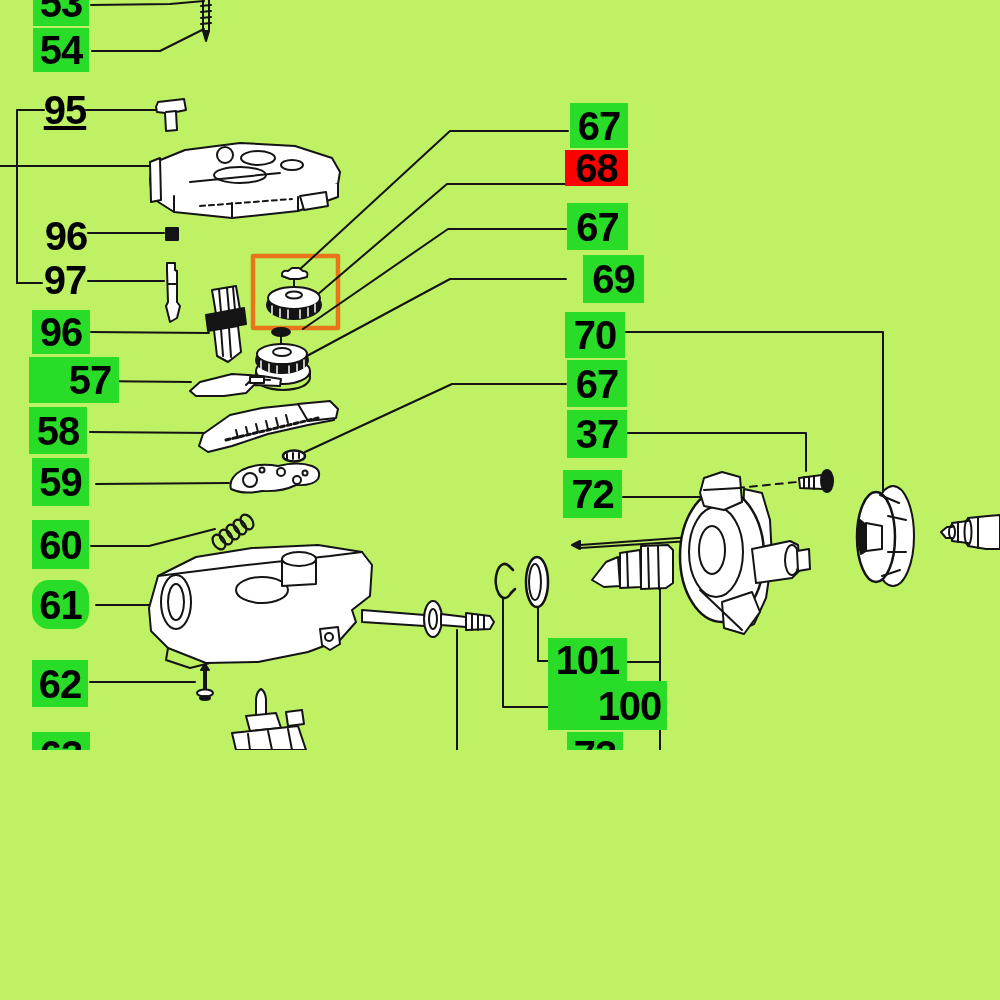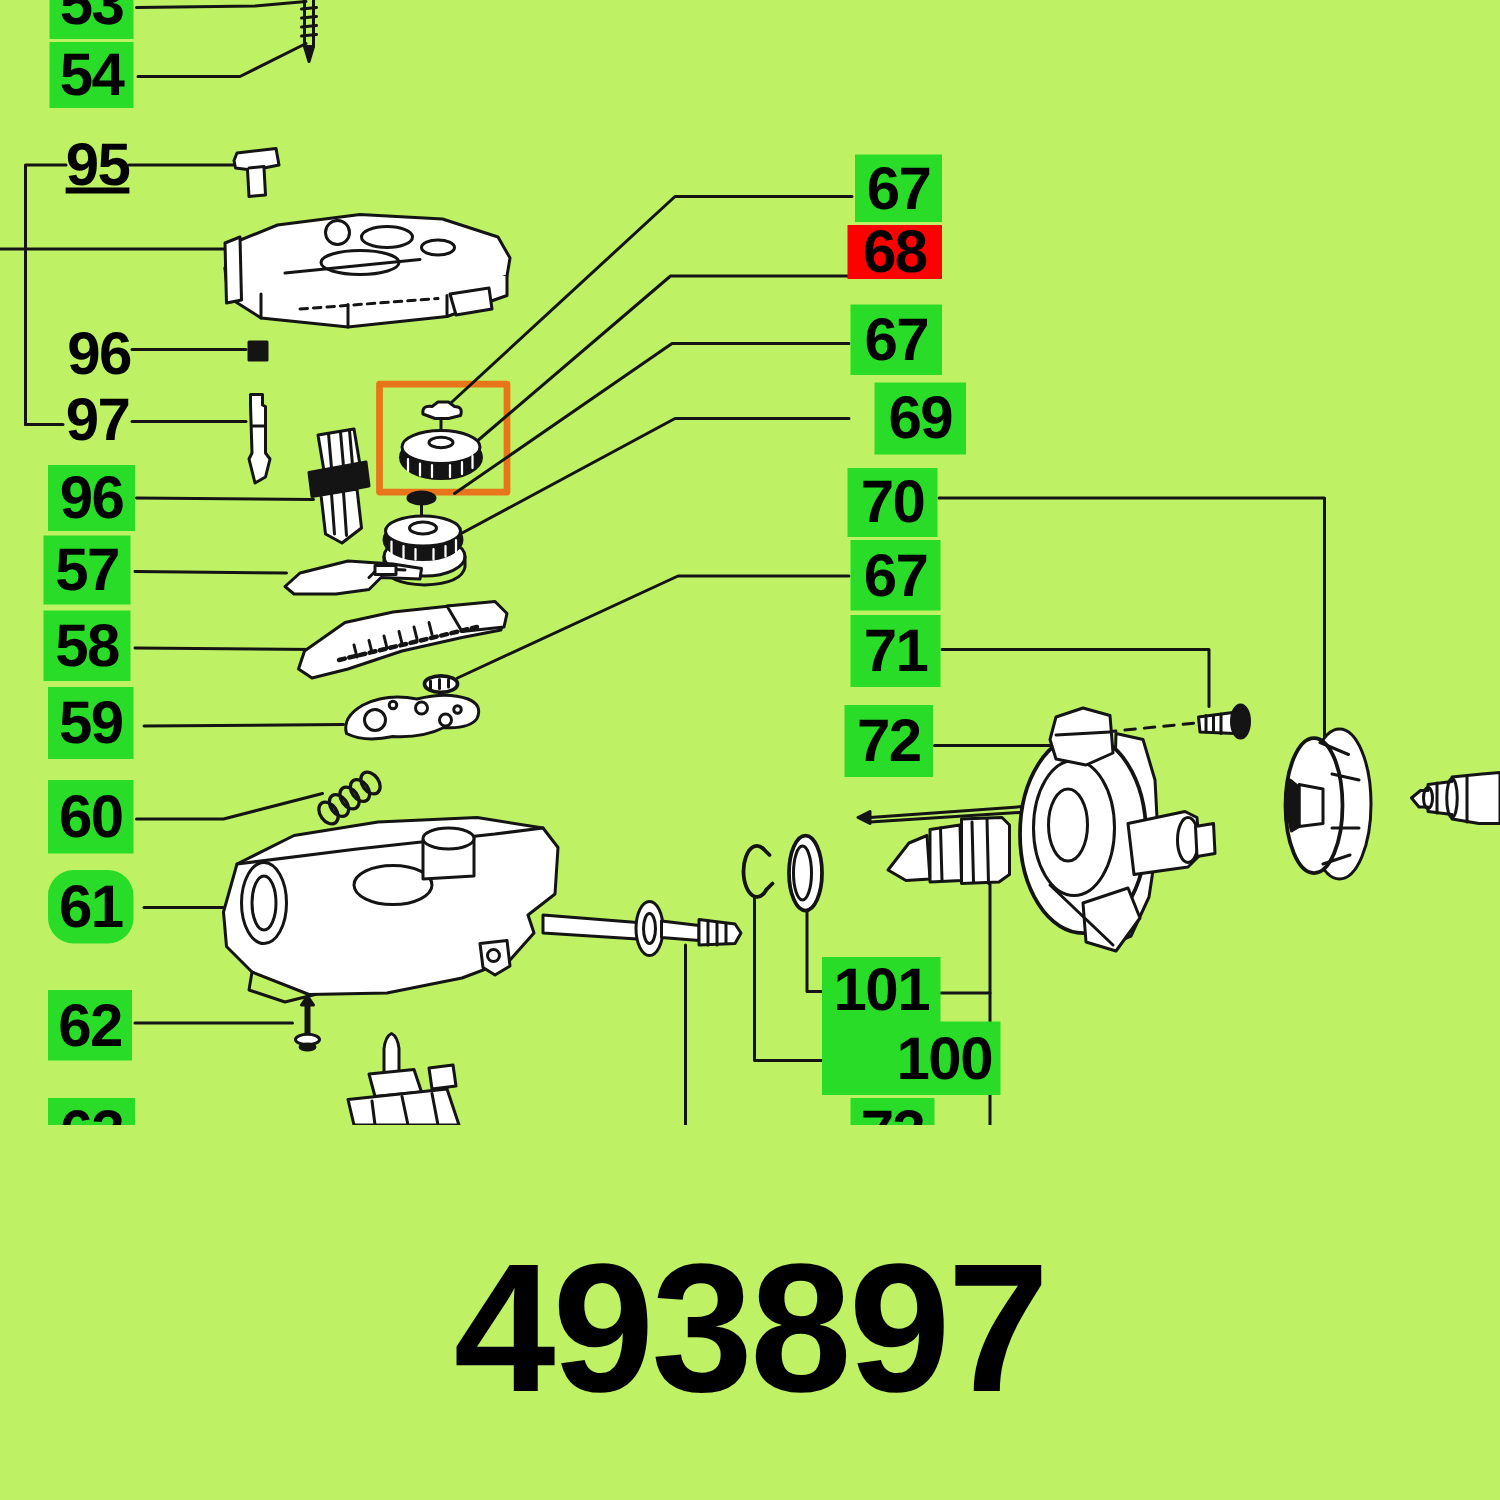--- a/index.html
+++ b/index.html
@@ -251,7 +251,7 @@
     <div class="callout plain" style="left:42px;top:218px;width:48px;height:36px;">96</div>
     <div class="callout plain" style="left:40px;top:262px;width:50px;height:36px;">97</div>
     <div class="callout green" style="left:32px;top:310px;width:58px;height:44px;">96</div>
-    <div class="callout green" style="left:29px;top:357px;width:58px;height:46px;">57</div>
+    <div class="callout green" style="left:29px;top:357px;width:58px;height:46px;padding-left:32px;">57</div>
     <div class="callout green" style="left:29px;top:407px;width:58px;height:47px;">58</div>
     <div class="callout green" style="left:32px;top:458px;width:57px;height:48px;">59</div>
     <div class="callout green" style="left:32px;top:520px;width:57px;height:49px;">60</div>

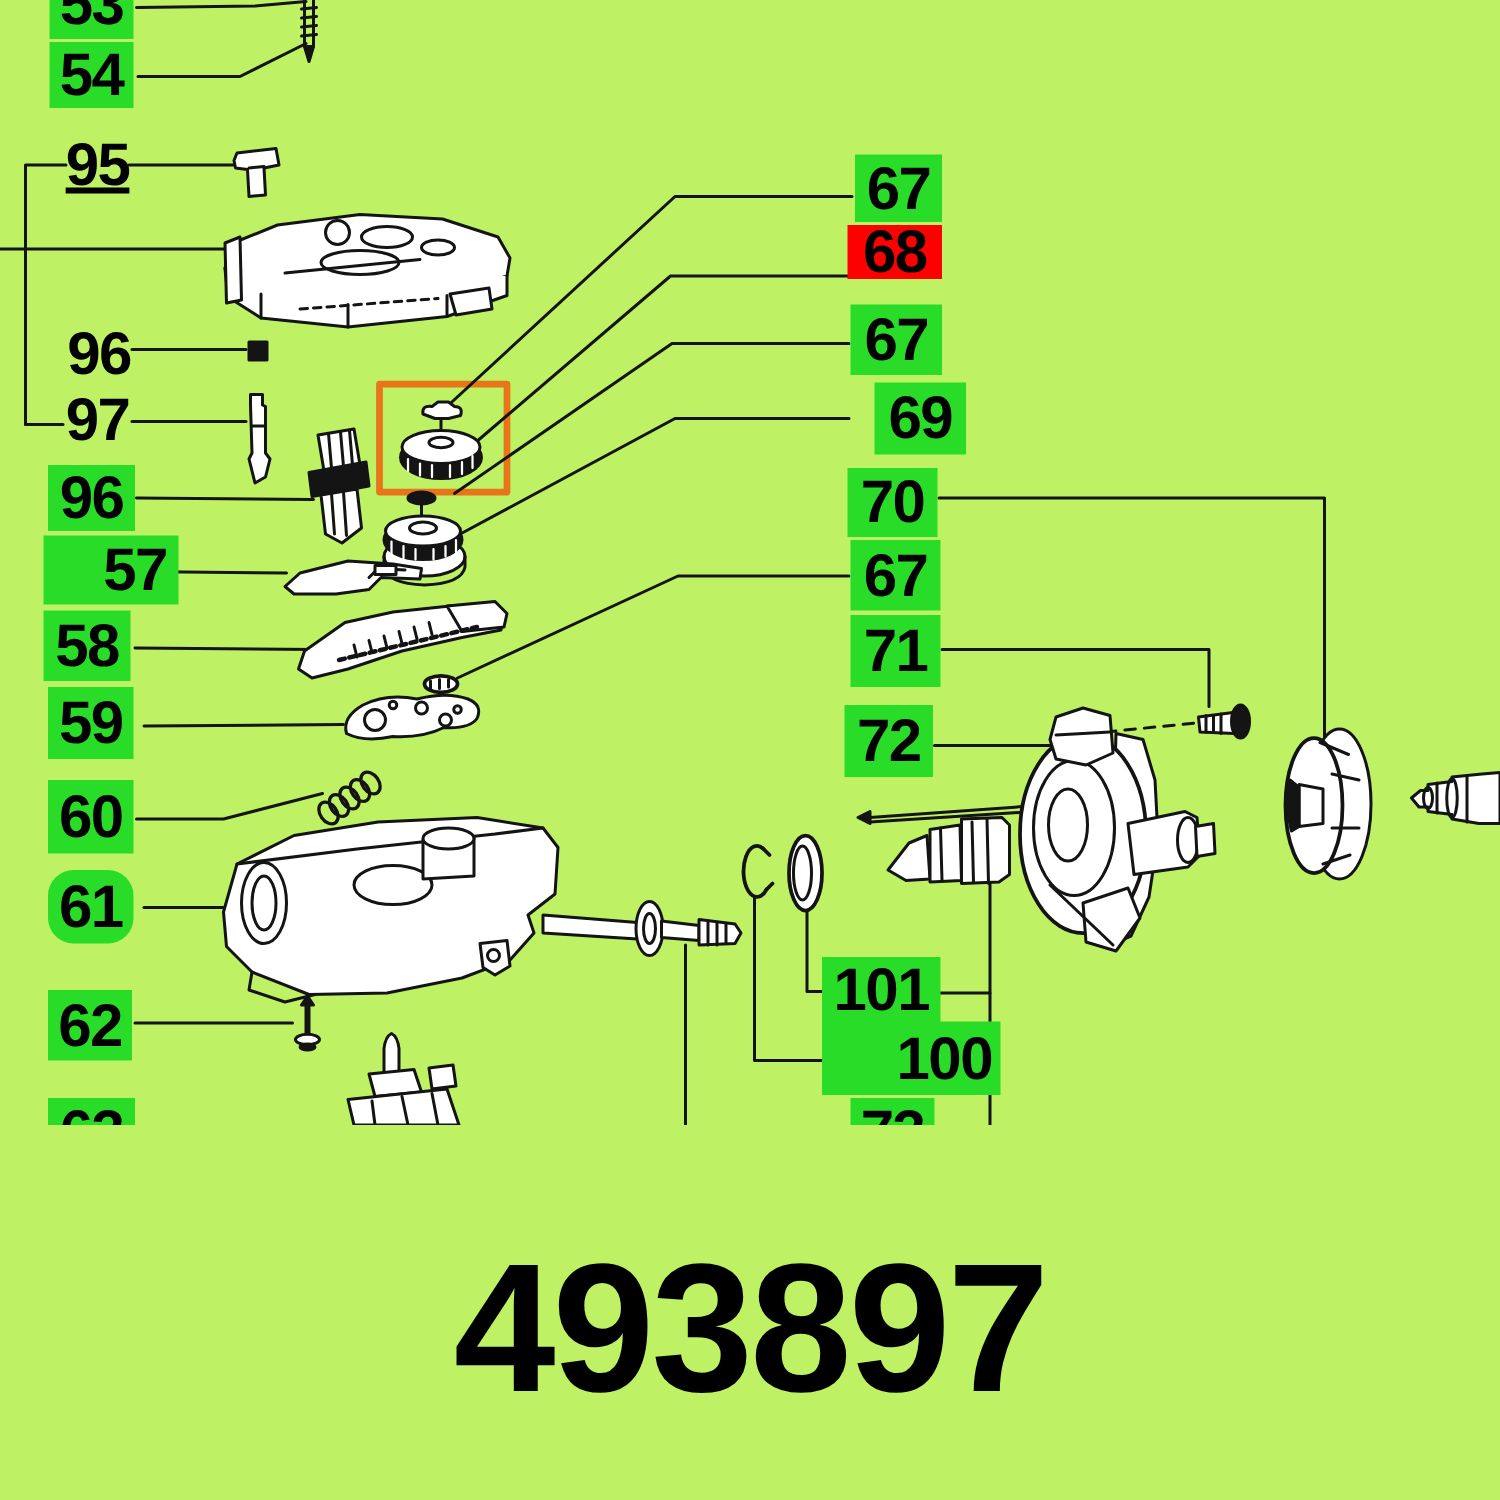--- a/index.html
+++ b/index.html
@@ -265,7 +265,7 @@
     <div class="callout green" style="left:567px;top:255px;width:61px;height:48px;margin-left:16px;">69</div>
     <div class="callout green" style="left:565px;top:312px;width:60px;height:46px;">70</div>
     <div class="callout green" style="left:567px;top:360px;width:60px;height:47px;">67</div>
-    <div class="callout green" style="left:567px;top:410px;width:60px;height:48px;">71</div>
+    <div class="callout green" style="left:567px;top:410px;width:60px;height:48px;">37</div>
     <div class="callout green" style="left:563px;top:470px;width:59px;height:48px;">72</div>
     <div class="callout green" style="left:548px;top:638px;width:79px;height:44px;text-align:center;">101</div>
     <div class="callout green" style="left:548px;top:681px;width:75px;height:49px;padding-left:44px;">100</div>

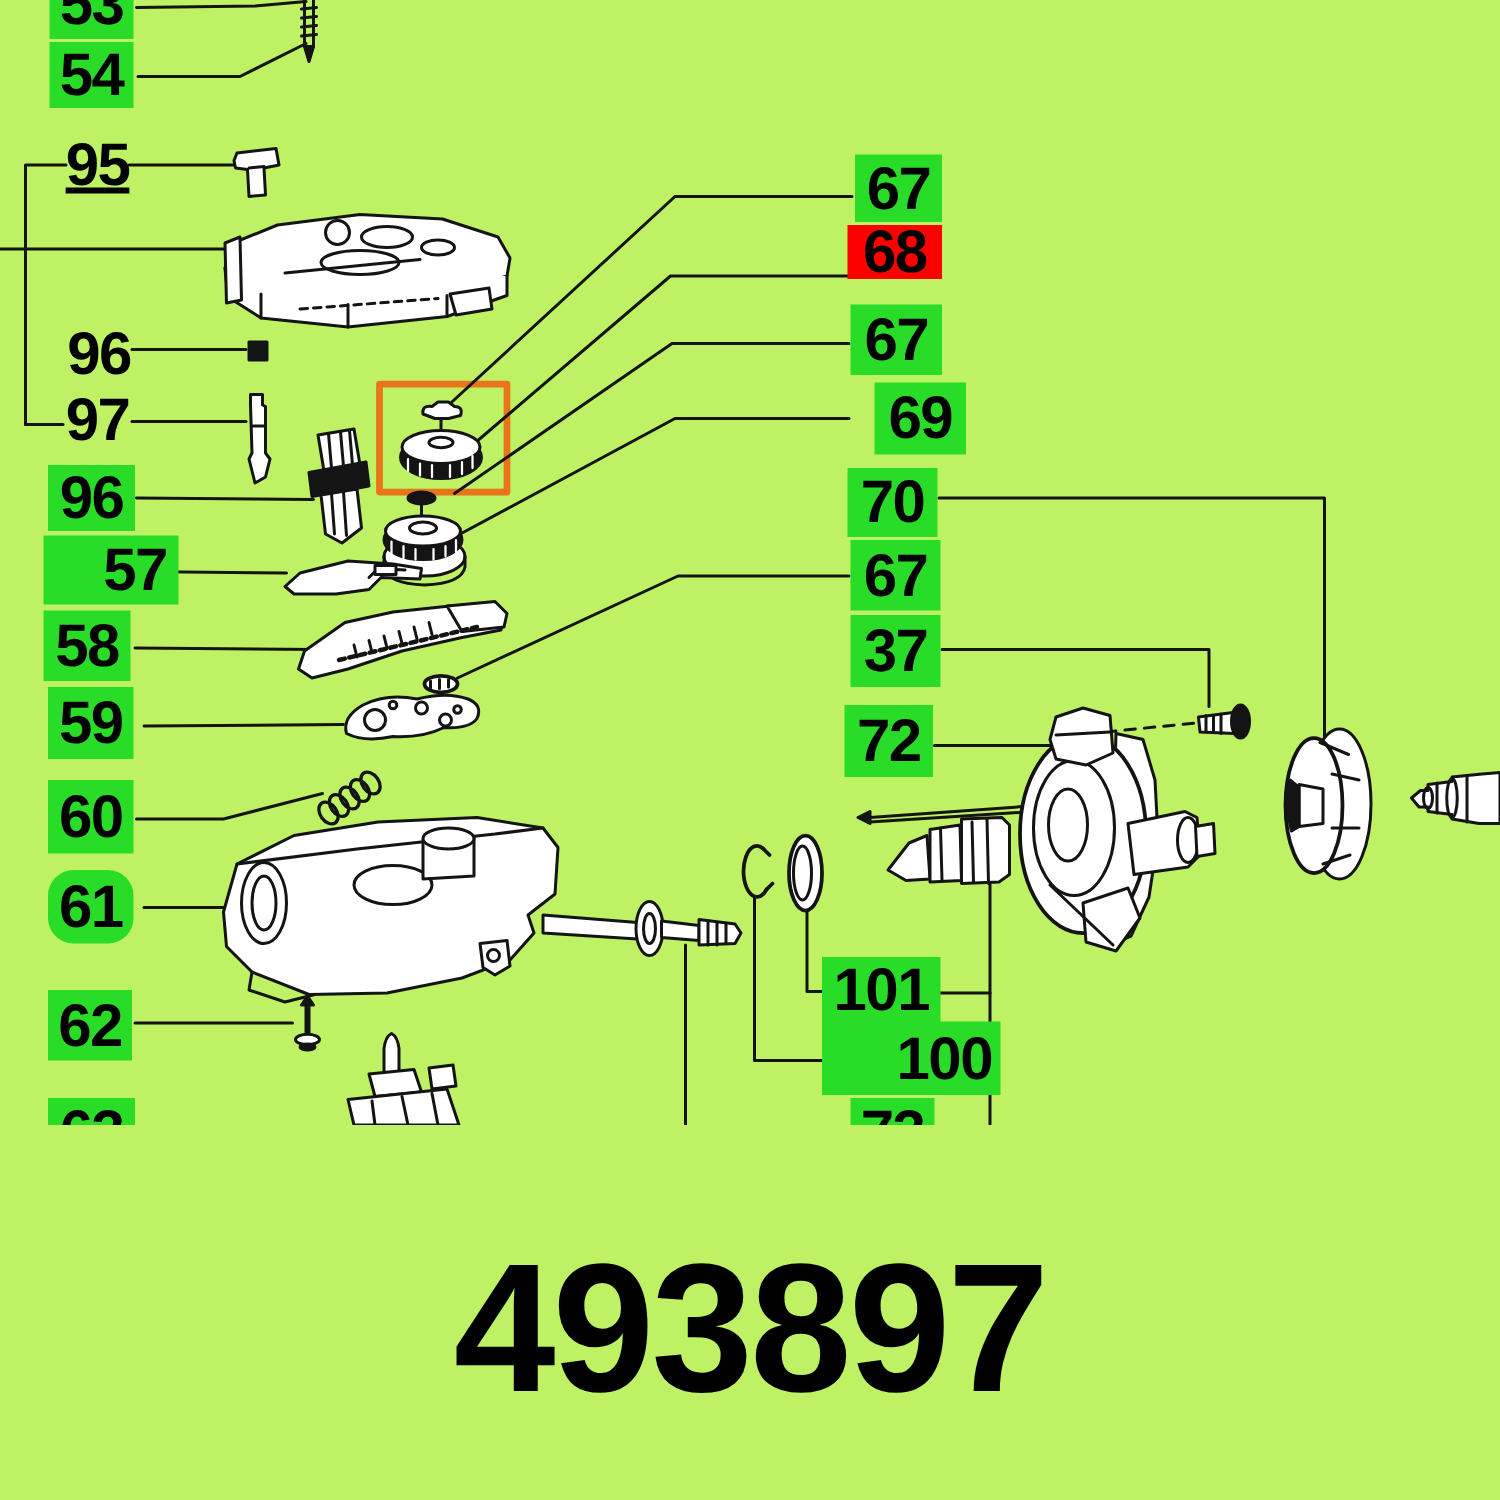--- a/index.html
+++ b/index.html
@@ -272,7 +272,6 @@
     <div class="callout green" style="left:567px;top:732px;width:56px;height:46px;">73</div>
   </div>
 
-  <div id="part-number">493897</div>
 </div>
 
 </body></html>

